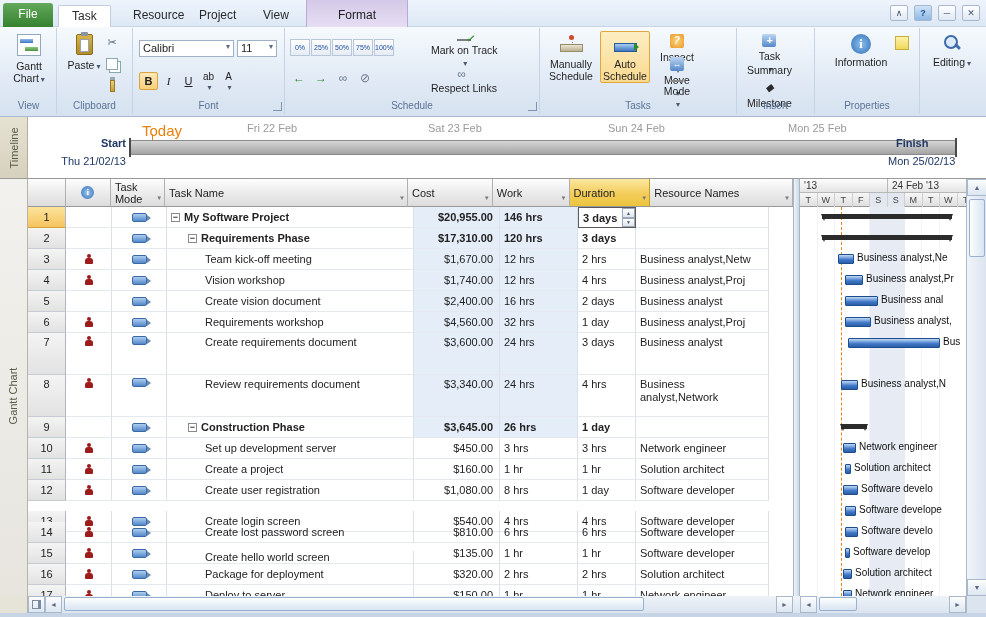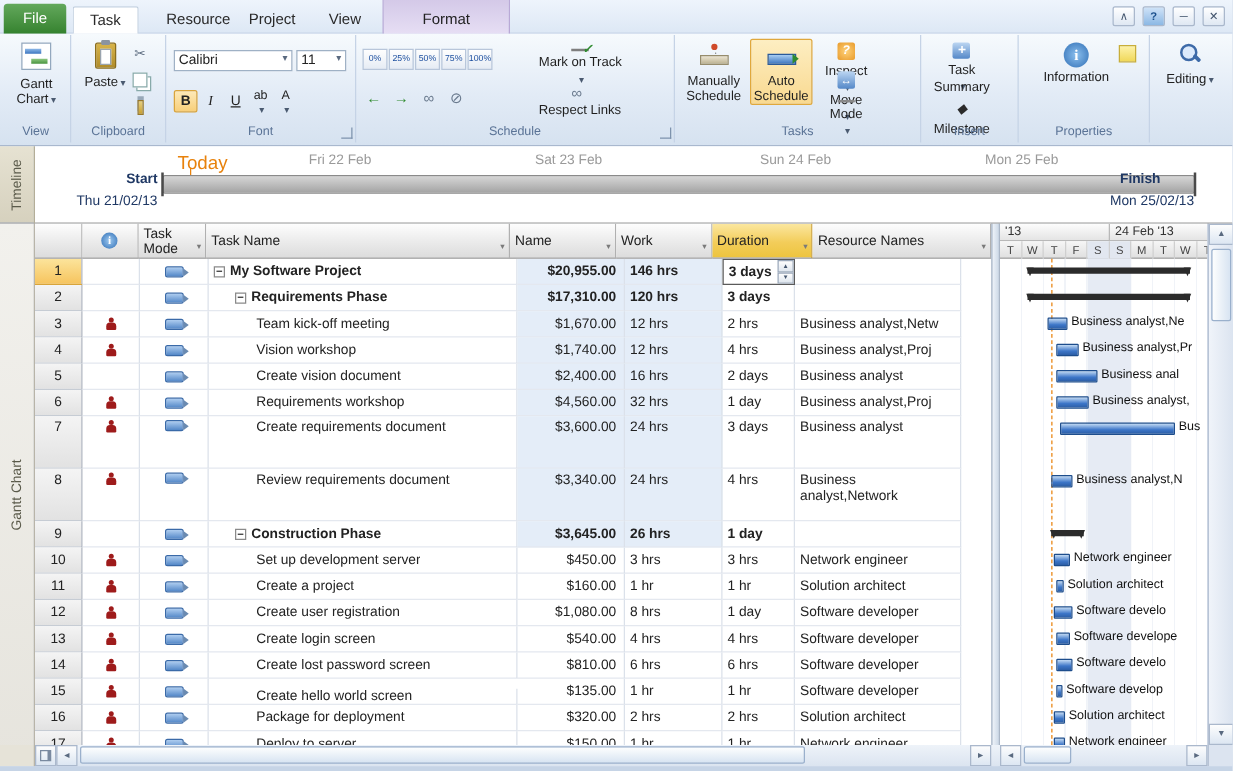--- a/index.html
+++ b/index.html
@@ -391,7 +391,7 @@
           <span>Task Name</span>
         </div>
       <div class="hcell h-cost fdd">
-          <span>Name</span>
+          <span>Cost</span>
         </div>
       <div class="hcell h-work fdd">
           <span>Work</span>

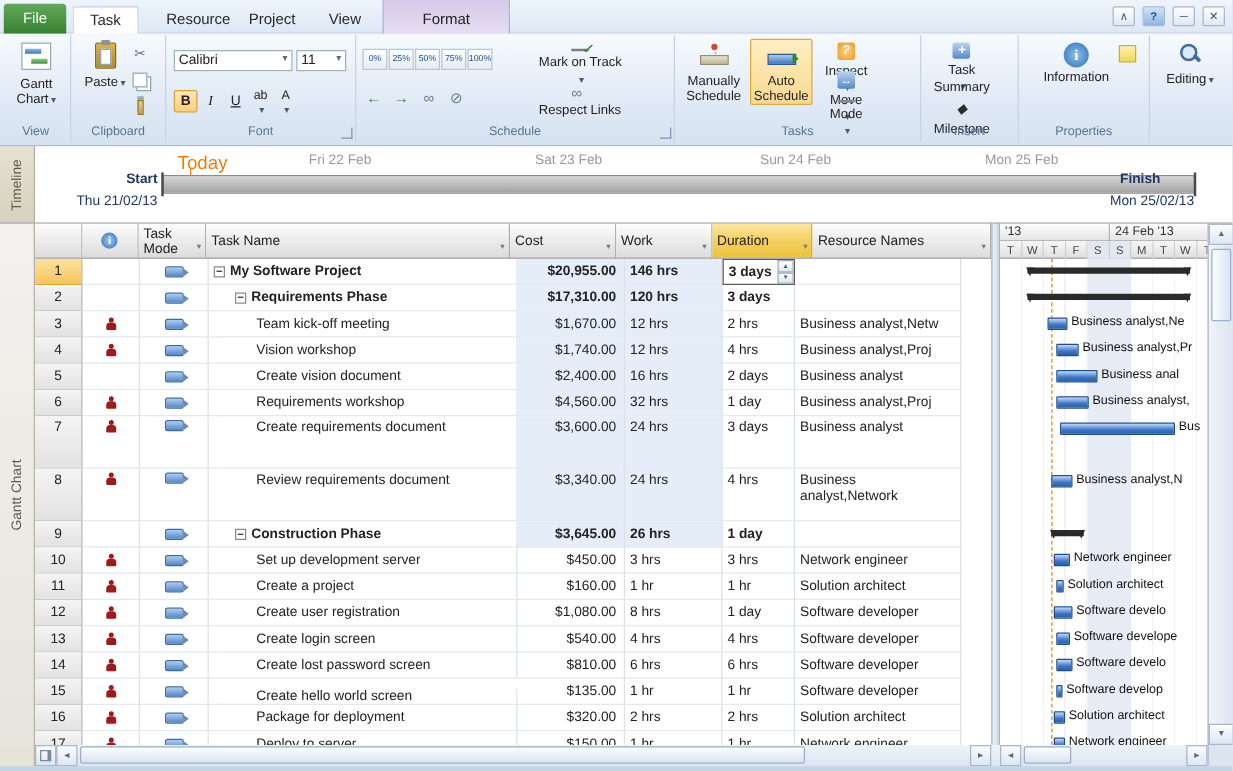--- a/index.html
+++ b/index.html
@@ -619,7 +619,7 @@
           </div>
           <div class="cell c-res">Software developer</div>
         </div>
-        <div class="srow" style="top: 294px; height: 21px; text-align: center;">
+        <div class="srow" style="top: 304px; height: 21px; text-align: center;">
           <div class="cell c-num">13</div>
           <div class="cell c-info">
             <div class="alert-ico"></div>

